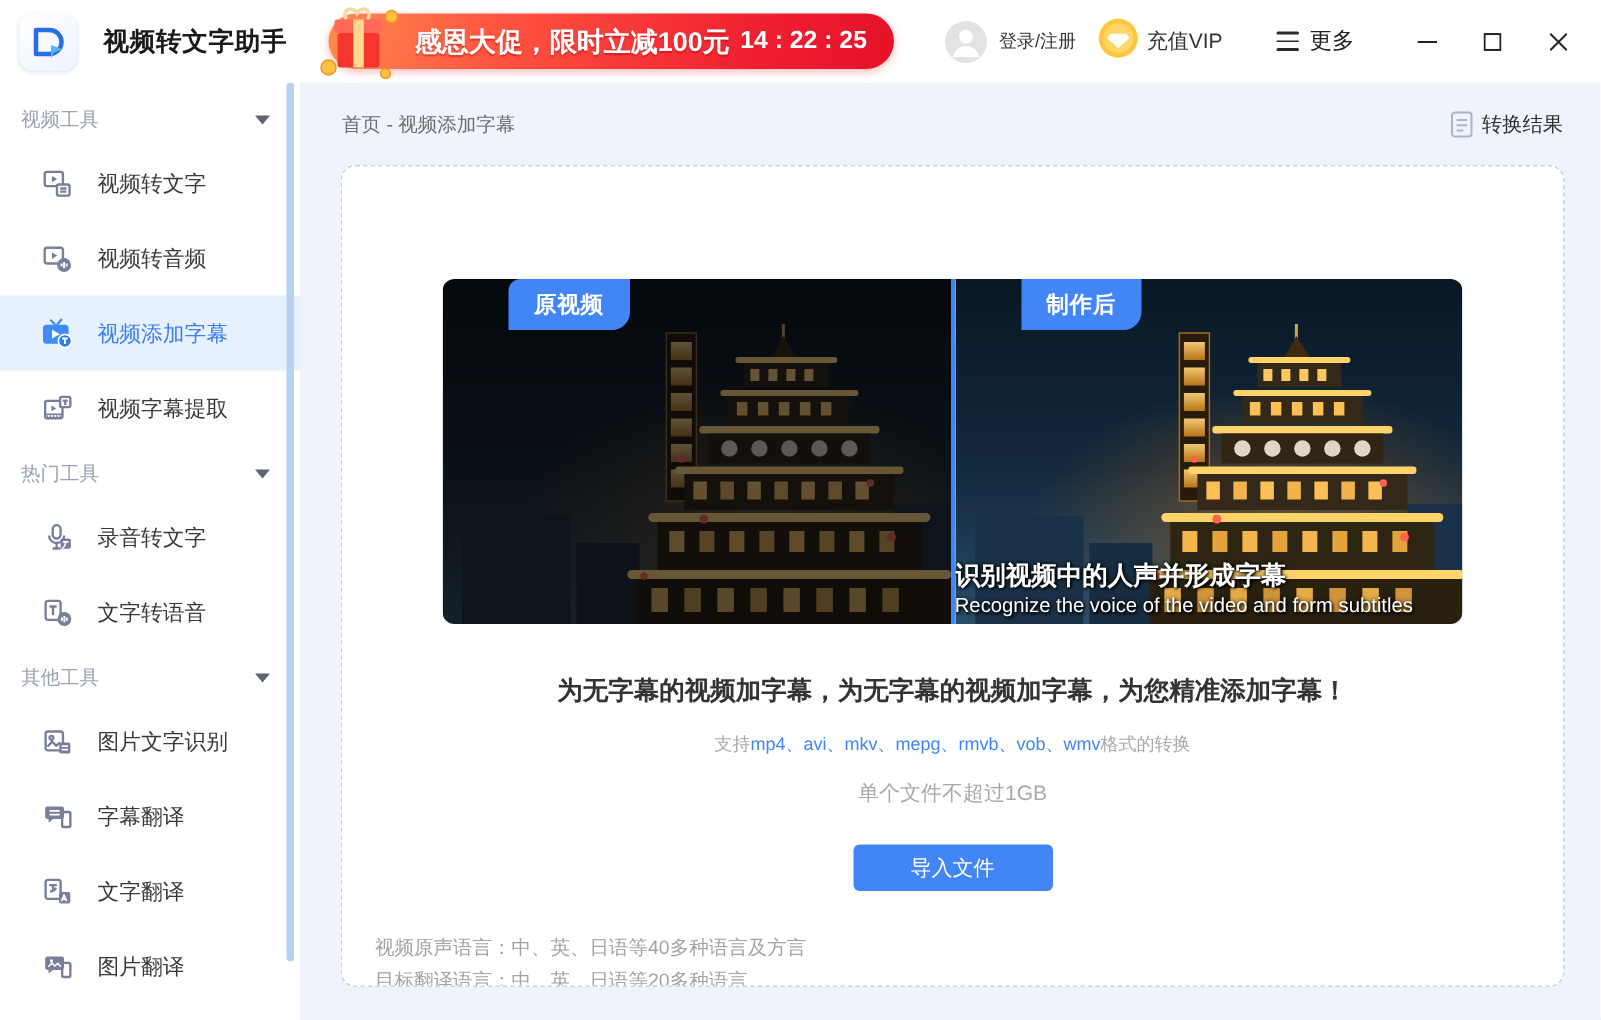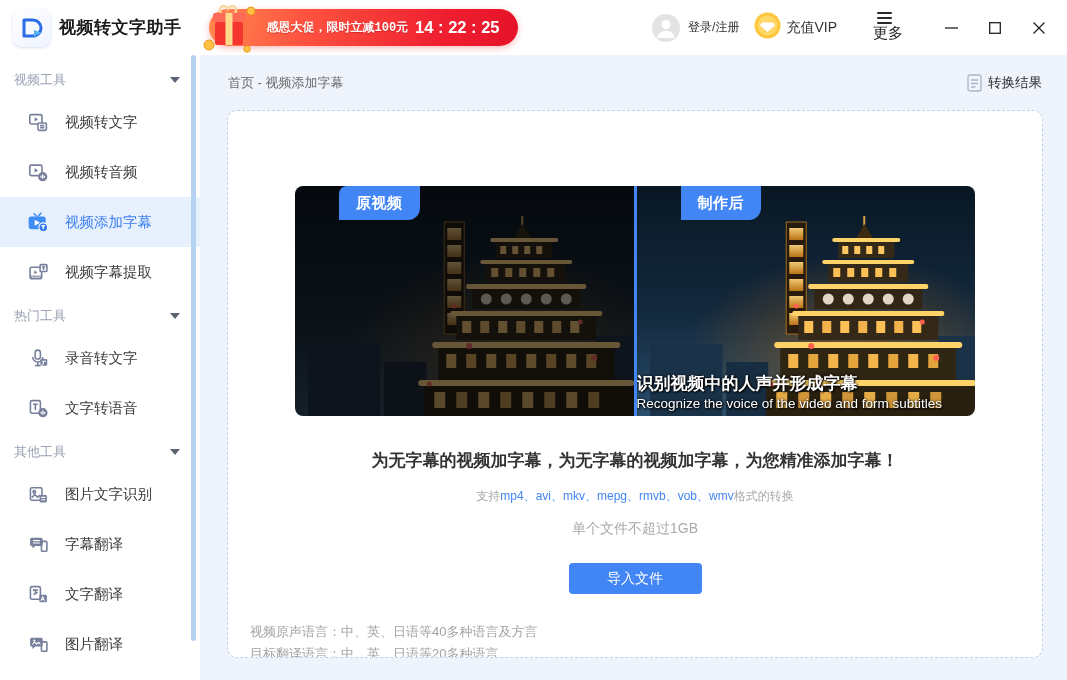--- a/index.html
+++ b/index.html
@@ -10,7 +10,7 @@
   
   .titlebar { height:55px; background:#fff; display:flex; align-items:center; flex:0 0 55px; position:relative; z-index:5; }
   .logo { width:38px; height:38px; margin-left:13px; border-radius:9px; background:linear-gradient(145deg,#ffffff,#eef3fe); box-shadow:0 1px 3px rgba(90,120,200,.25); display:flex; align-items:center; justify-content:center; }
-  .app-title { margin-left:8px; font-size:17px; font-weight:700; color:#1a1a1a; letter-spacing:.5px; }
+  .app-title { margin-left:18px; font-size:17px; font-weight:700; color:#1a1a1a; letter-spacing:.5px; }
   .promo { position:relative; margin-left:27px; height:37px; border-radius:19px; background:linear-gradient(100deg,#ff8a50 0%,#ff5440 30%,#ef1f30 75%,#e41228 100%); display:flex; align-items:center; padding:0 18px 0 58px; box-shadow:0 2px 6px rgba(240,60,60,.35); cursor:pointer; }
   .promo-text { color:#fff; font-size:12px; font-weight:700; text-shadow:0 1px 1px rgba(150,0,0,.4); white-space:nowrap;font-family:Liberation Mono, monospace; }
   .promo-count { color:#fff; font-size:16.5px; font-weight:700; margin-left:7px; white-space:nowrap; }

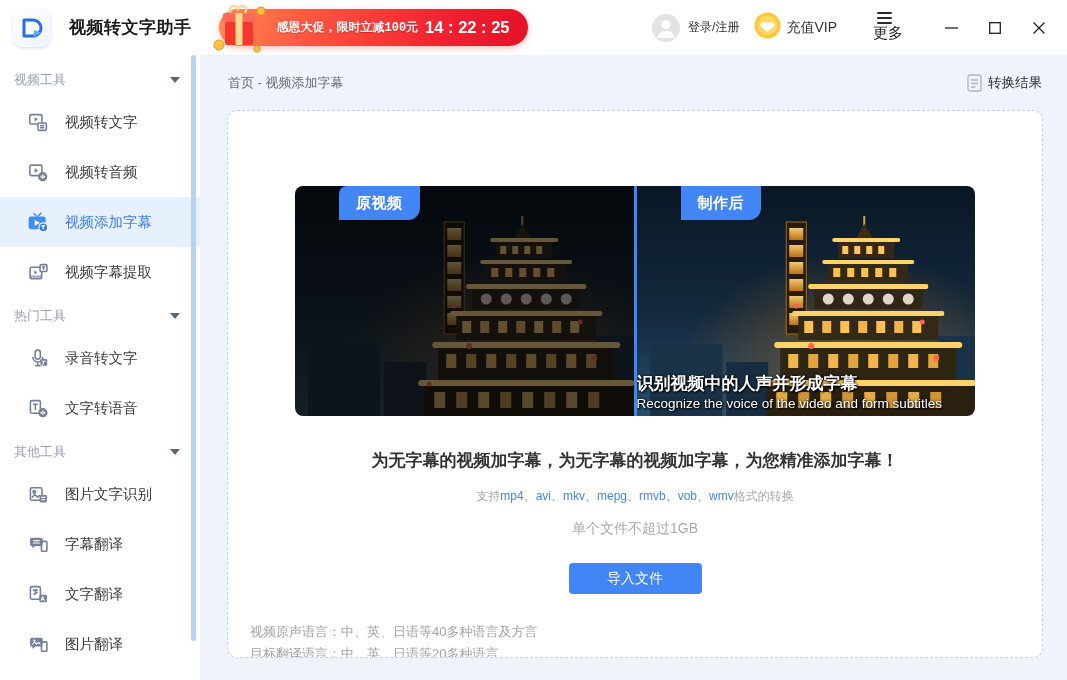--- a/index.html
+++ b/index.html
@@ -12,7 +12,7 @@
   .logo { width:38px; height:38px; margin-left:13px; border-radius:9px; background:linear-gradient(145deg,#ffffff,#eef3fe); box-shadow:0 1px 3px rgba(90,120,200,.25); display:flex; align-items:center; justify-content:center; }
   .app-title { margin-left:18px; font-size:17px; font-weight:700; color:#1a1a1a; letter-spacing:.5px; }
   .promo { position:relative; margin-left:27px; height:37px; border-radius:19px; background:linear-gradient(100deg,#ff8a50 0%,#ff5440 30%,#ef1f30 75%,#e41228 100%); display:flex; align-items:center; padding:0 18px 0 58px; box-shadow:0 2px 6px rgba(240,60,60,.35); cursor:pointer; }
-  .promo-text { color:#fff; font-size:12px; font-weight:700; text-shadow:0 1px 1px rgba(150,0,0,.4); white-space:nowrap;font-family:Liberation Mono, monospace; }
+  .promo-text { color:#fff; font-size:18px; font-weight:700; text-shadow:0 1px 1px rgba(150,0,0,.4); white-space:nowrap; }
   .promo-count { color:#fff; font-size:16.5px; font-weight:700; margin-left:7px; white-space:nowrap; }
   .gift { position:absolute; left:-8px; top:-10px; }
   .tb-right { margin-left:auto; display:flex; align-items:center; }

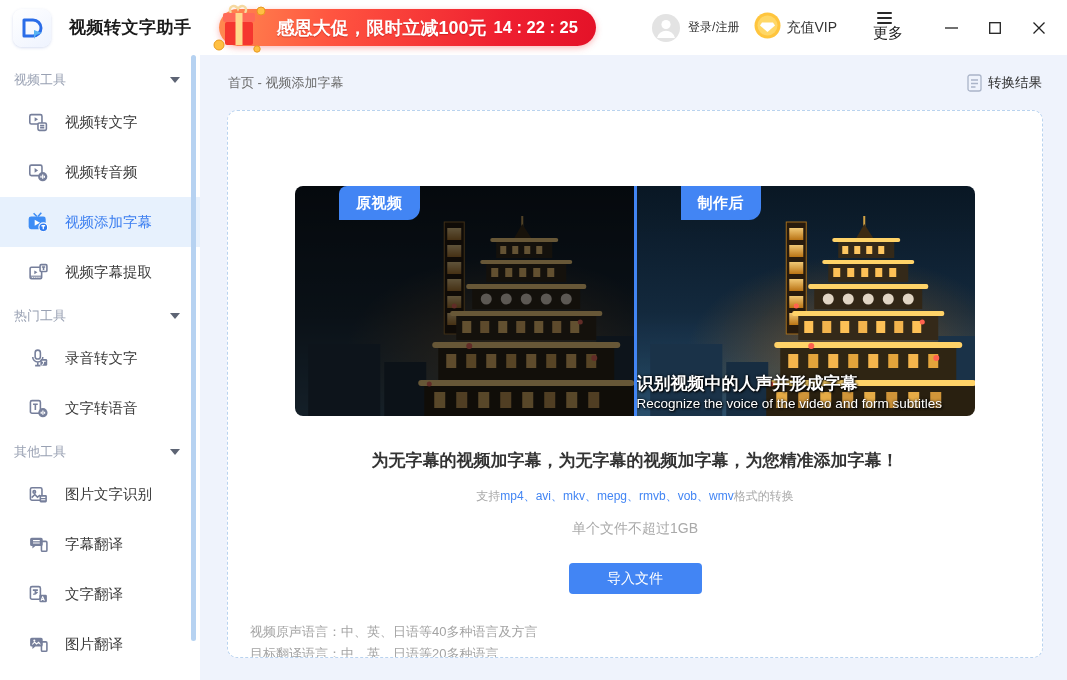--- a/index.html
+++ b/index.html
@@ -20,7 +20,7 @@
   .login { margin-left:8px; font-size:12px; color:#333; cursor:pointer; }
   .vip-badge { margin-left:15px; cursor:pointer; }
   .vip-label { margin-left:5px; font-size:14px; color:#333; cursor:pointer; }
-  .more { margin-left:36px; display:flex; align-items:center; cursor:pointer;flex-direction:column; }
+  .more { margin-left:36px; display:flex; align-items:center; cursor:pointer; }
   .hamburger { display:flex; flex-direction:column; gap:3.5px; margin-right:7px; }
   .hamburger i { display:block; width:15px; height:1.8px; background:#2a2a2a; border-radius:1px; }
   .more-label { font-size:15px; color:#222; }

